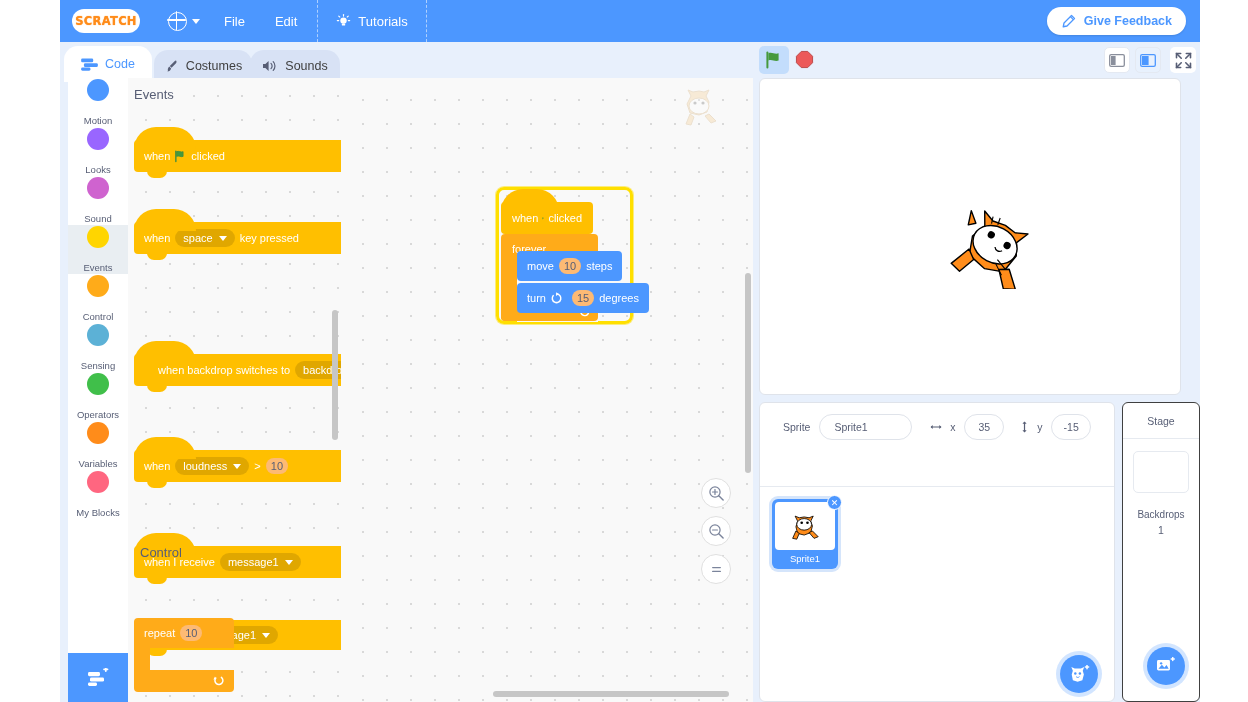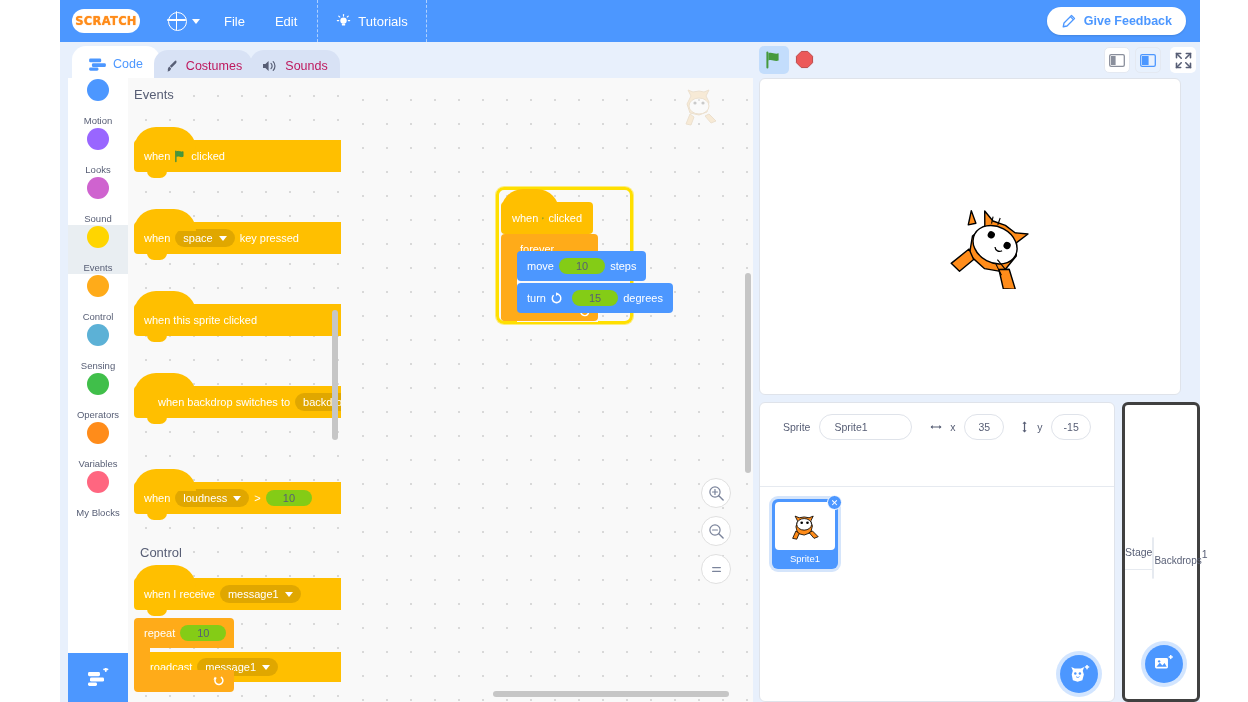--- a/index.html
+++ b/index.html
@@ -91,7 +91,7 @@
   .tab.active {
     background:#fff; color:#4c97ff; top:4px; height:36px; font-weight:normal;
   }
-  #tab0 { left: 12px;  width: 88px; }
+  #tab0 { left: 4px;  width: 88px; }
   #tab1 { left: 94px; width: 98px; }
   #tab2 { left: 190px;width: 90px; }
 

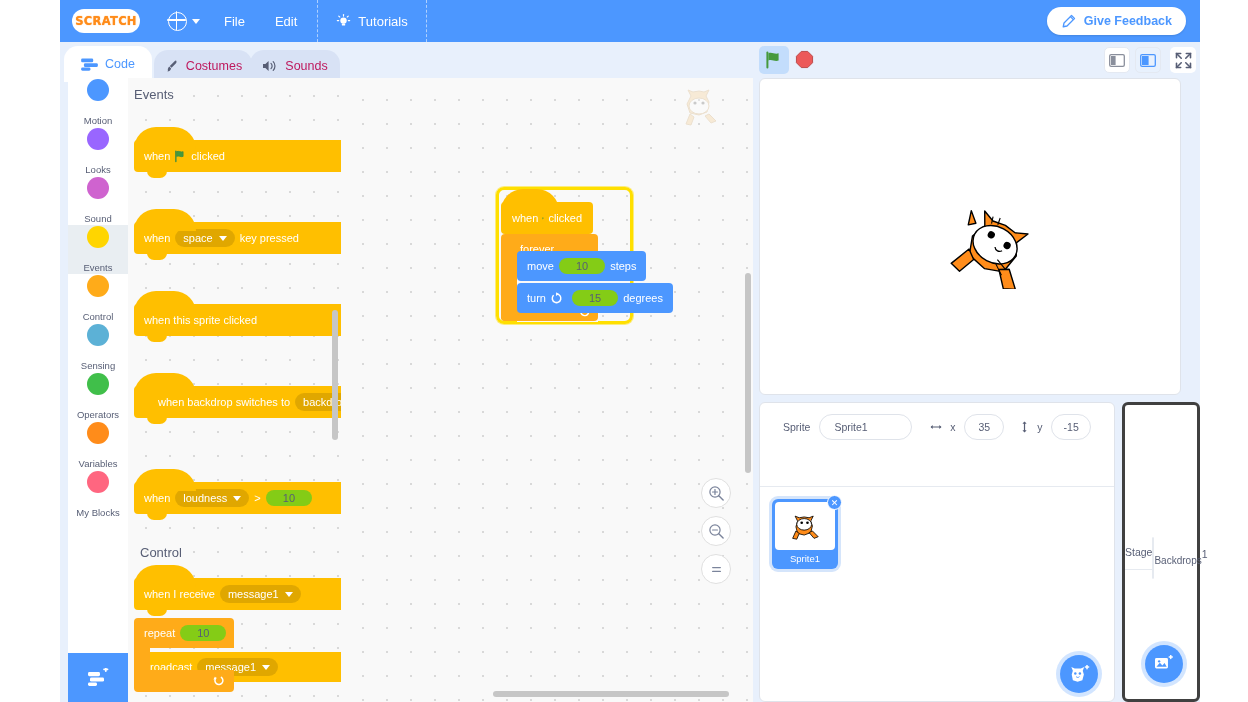--- a/index.html
+++ b/index.html
@@ -86,7 +86,7 @@
     position:absolute; top:8px; height:32px;
     background:#d8e2f5; border-top-left-radius:14px; border-top-right-radius:14px;
     display:flex; align-items:center; justify-content:center; gap:7px;
-    font-size:12.5px; color:#be185d; cursor:pointer;
+    font-size:12.5px; color:#404040; cursor:pointer;
   }
   .tab.active {
     background:#fff; color:#4c97ff; top:4px; height:36px; font-weight:normal;

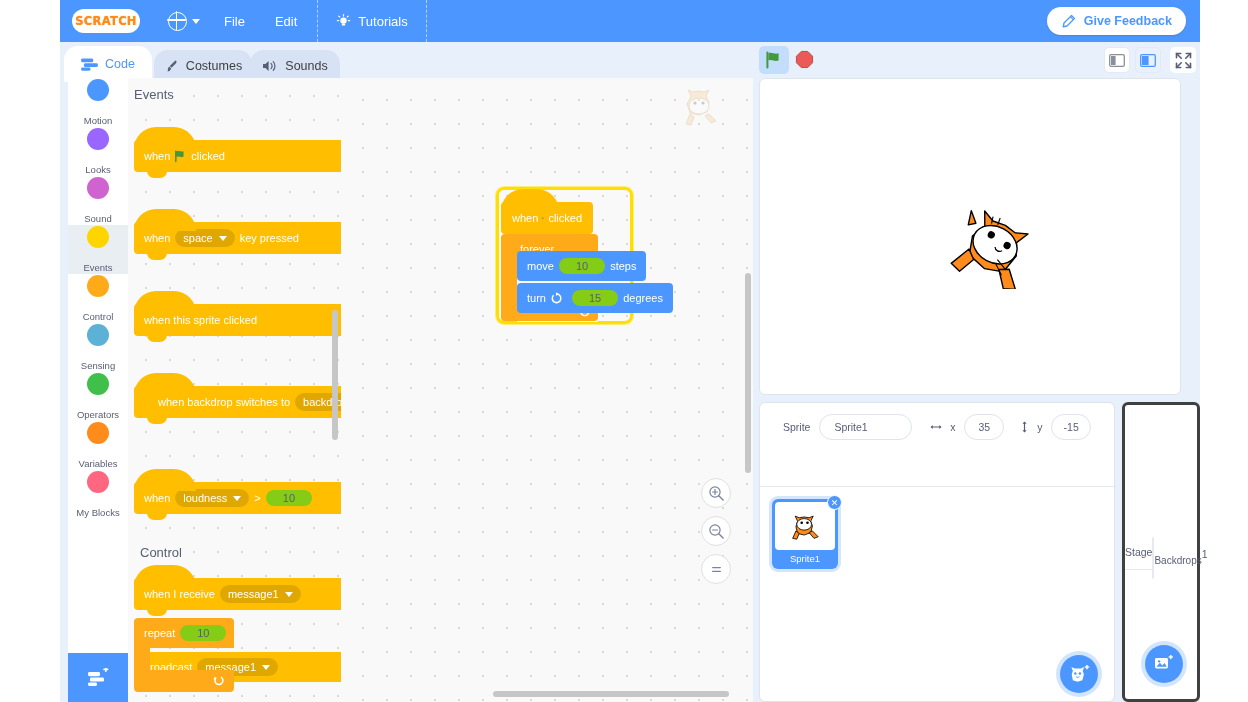--- a/index.html
+++ b/index.html
@@ -190,7 +190,7 @@
   }
   .cblock { position:absolute; background:#ffab19; border-radius:4px; }
   .cblock .ctop {
-    height:30px; display:flex;align-items:center; padding-left:19px;
+    height:30px; display:flex;align-items:center; padding-left:11px;
     color:#fff; font-size:11px;
   }
   .motionblk {

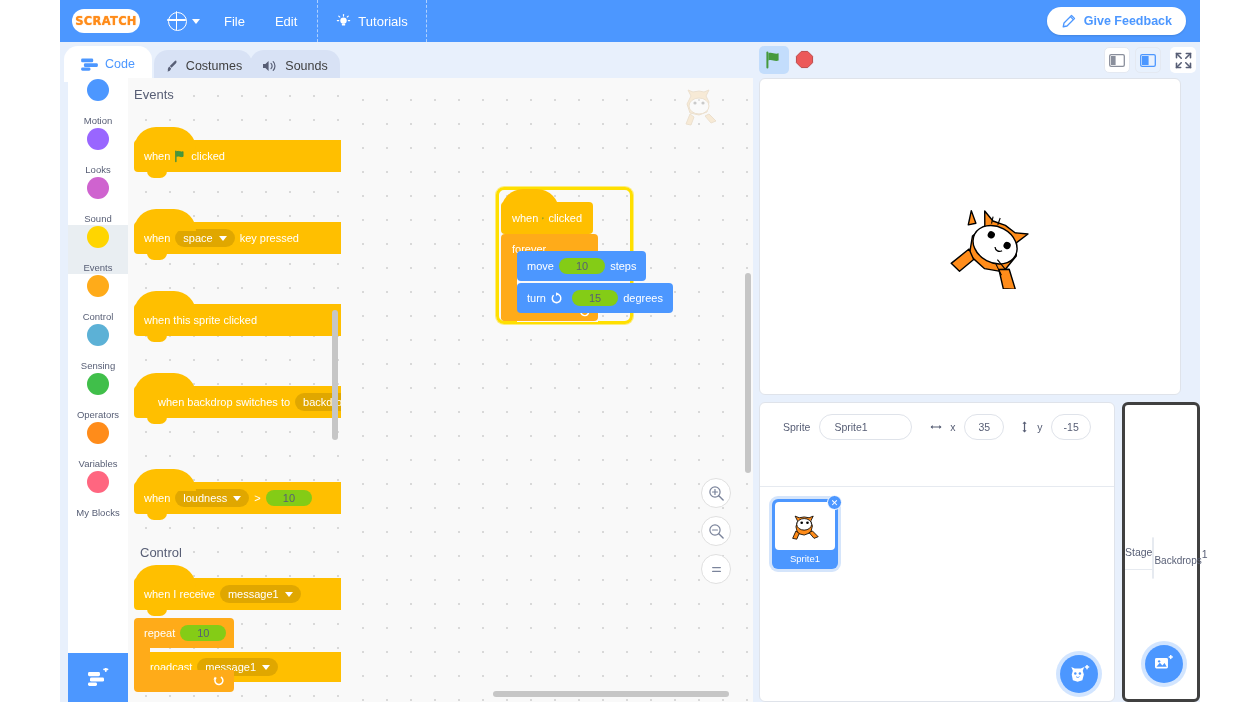--- a/index.html
+++ b/index.html
@@ -155,7 +155,7 @@
   .caret-w { width:0;height:0;border-left:4px solid transparent;
              border-right:4px solid transparent;border-top:5px solid #fff; }
   .numoval {
-    background:#84cc16; color:#575e75; border-radius:11px; padding:2px 17px;
+    background:#fdba74; color:#575e75; border-radius:11px; padding:2px 5px;
     margin:0 5px; font-size:11px; min-width:14px; text-align:center;
   }
   .flagicon { margin:0 4px; }

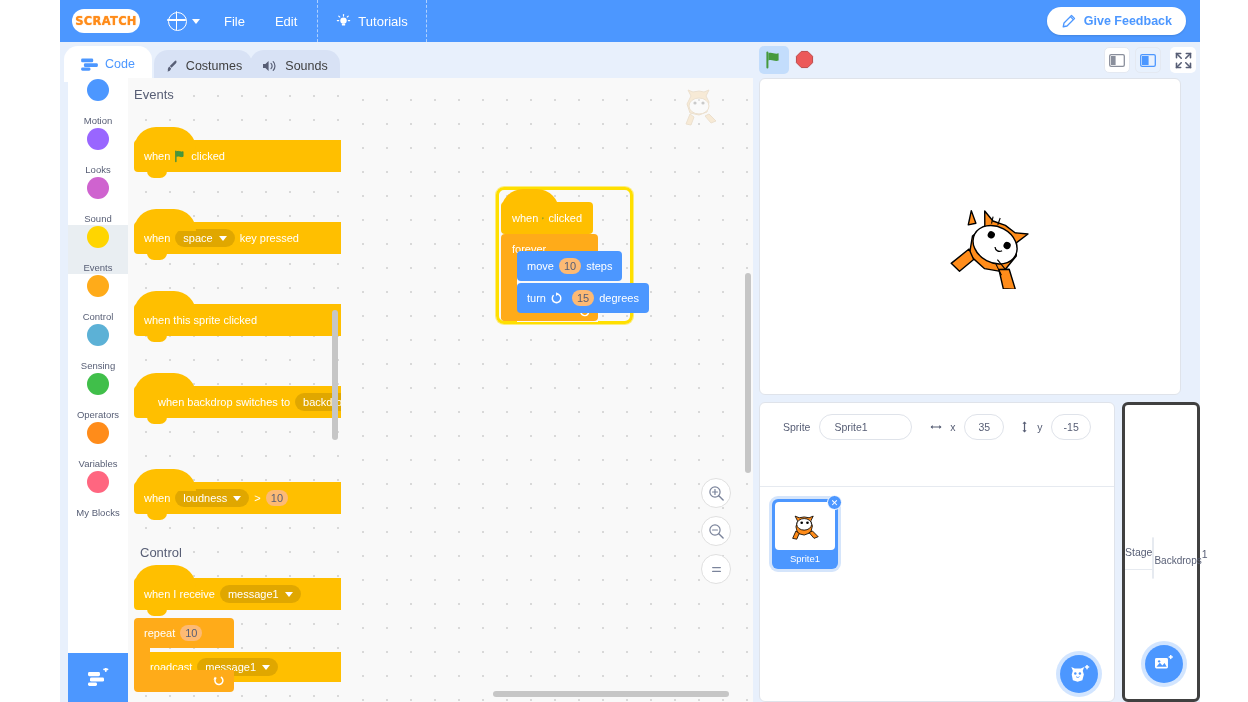--- a/index.html
+++ b/index.html
@@ -435,9 +435,6 @@
         <span>key pressed</span>
       </div>
 
-      <div class="block hat" style="left:6px; top:138px;">
-        <span>when this sprite clicked</span>
-      </div>
 
       <div class="block hat" style="left:6px; top:188px;padding-left:24px;">
         <span>when backdrop switches to</span>

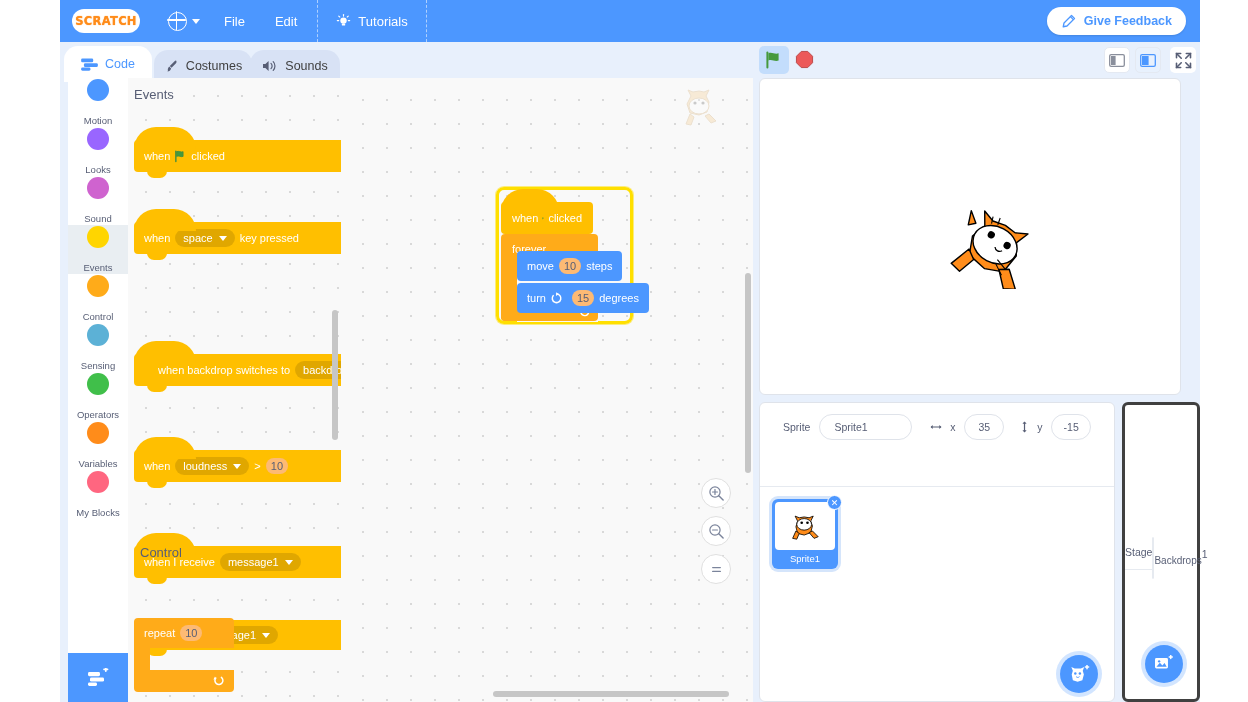--- a/index.html
+++ b/index.html
@@ -281,8 +281,8 @@
   }
   .stagepanel {
     position:absolute; left:363px; top:360px; width:78px; height:300px;
-    background:#fff; border:3px solid #404040; border-radius:6px;
-    display:flex; flex-direction:row; align-items:center;
+    background:#fff; border:1px solid #404040; border-radius:6px;
+    display:flex; flex-direction:column; align-items:center;
   }
   .stagepanel .hd {
     font-size:10.5px;color:#575e75; padding:12px 0 11px 0;

